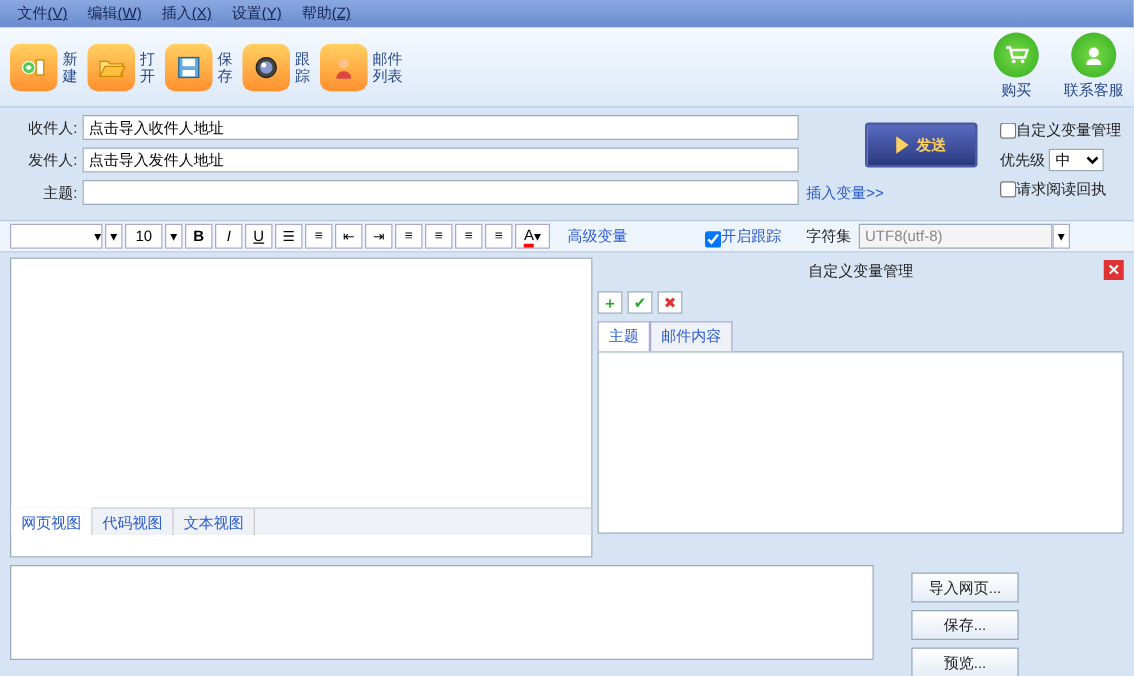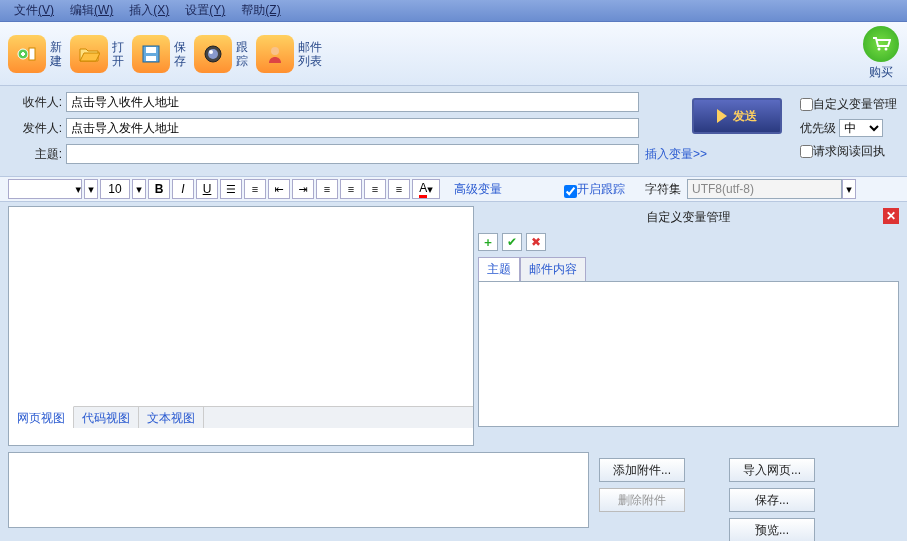--- a/index.html
+++ b/index.html
@@ -134,6 +134,15 @@
     </div>
     <div class="rlabel">购买</div>
   </div>
+  <div class="rbtn">
+    <div class="ricon" style="background:radial-gradient(#7d4,#3a2)">
+      <svg width="18" height="18">
+          <circle cx="9" cy="7" r="4" fill="#fff"></circle>
+          <path d="M3 17c0-4 3-5 6-5s6 1 6 5z" fill="#fff"></path>
+        </svg>
+    </div>
+    <div class="rlabel">联系客服</div>
+  </div>
 </div>
 
 <div class="form-area">

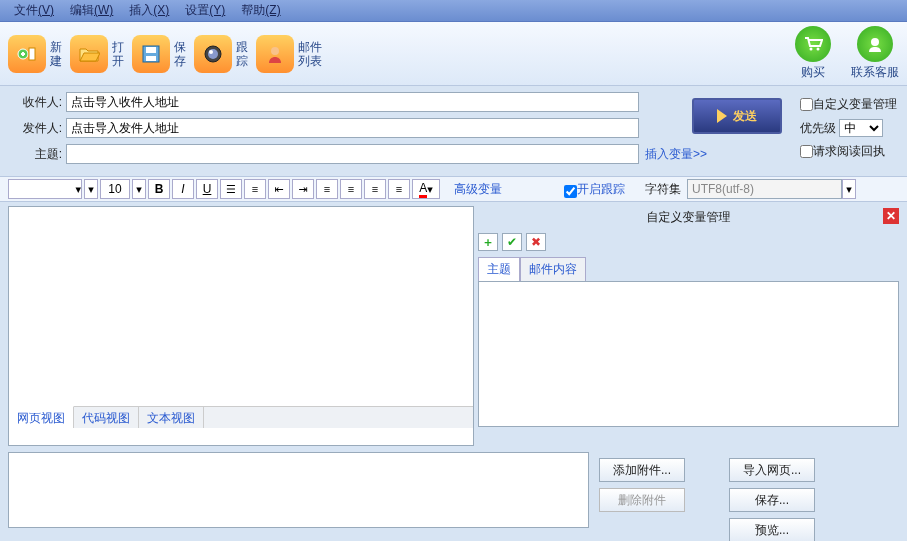--- a/index.html
+++ b/index.html
@@ -240,10 +240,6 @@
 
 <div class="foot">
   <div class="foot-left"></div>
-  <div class="foot-mid">
-    <div class="fbtn">添加附件...</div>
-    <div class="fbtn dis">删除附件</div>
-  </div>
   <div class="foot-right">
     <div class="fbtn">导入网页...</div>
     <div class="fbtn">保存...</div>

